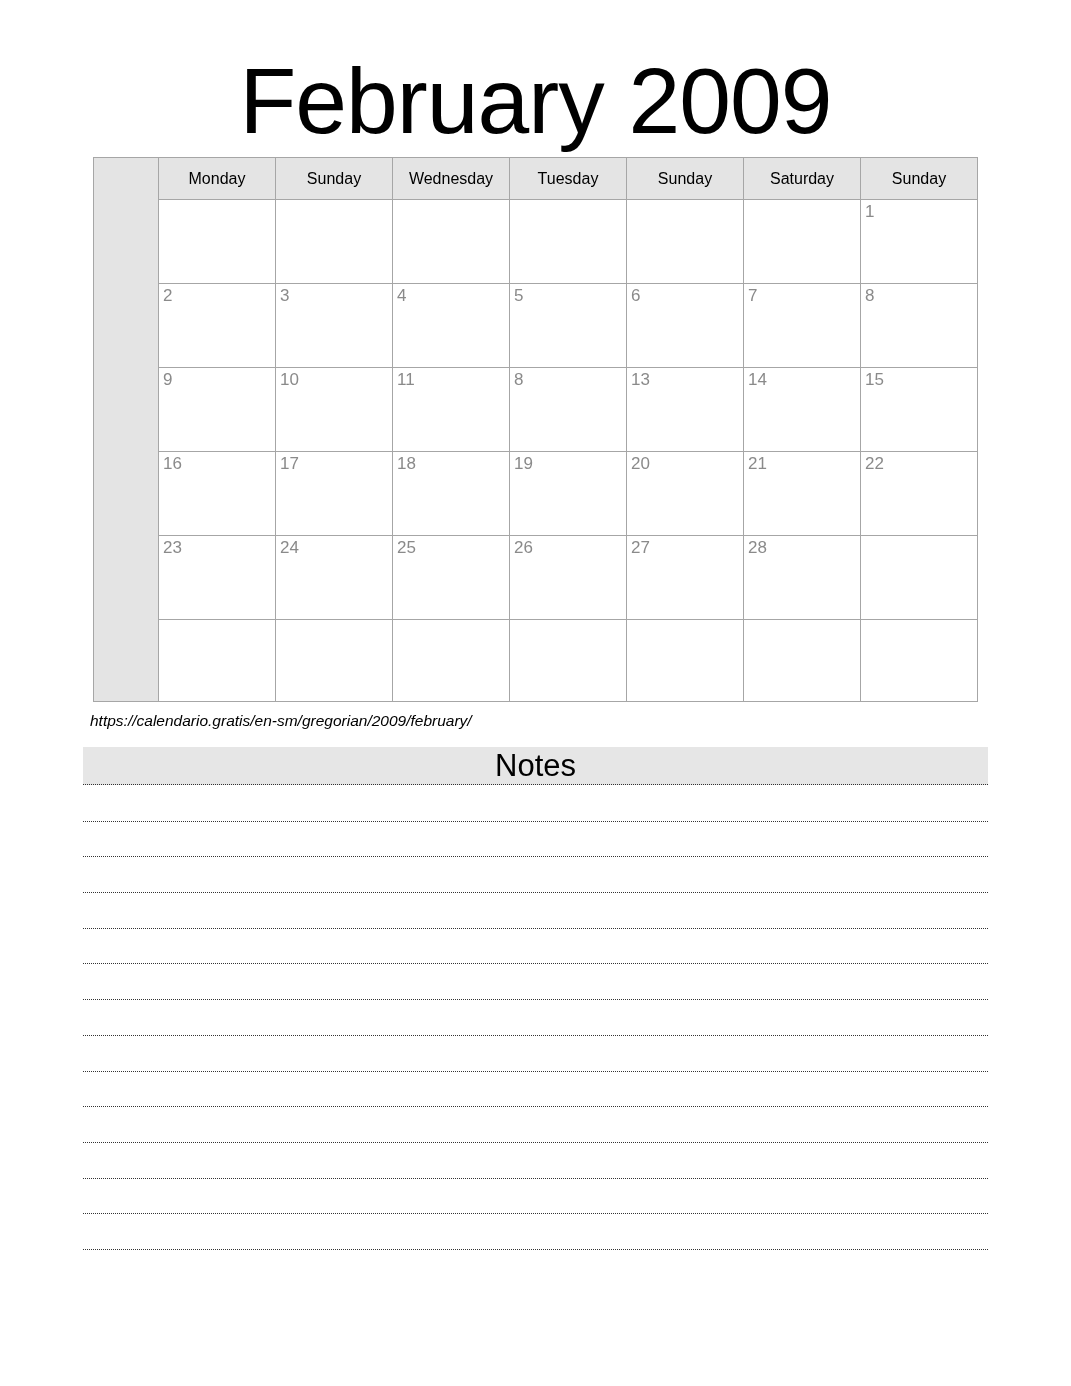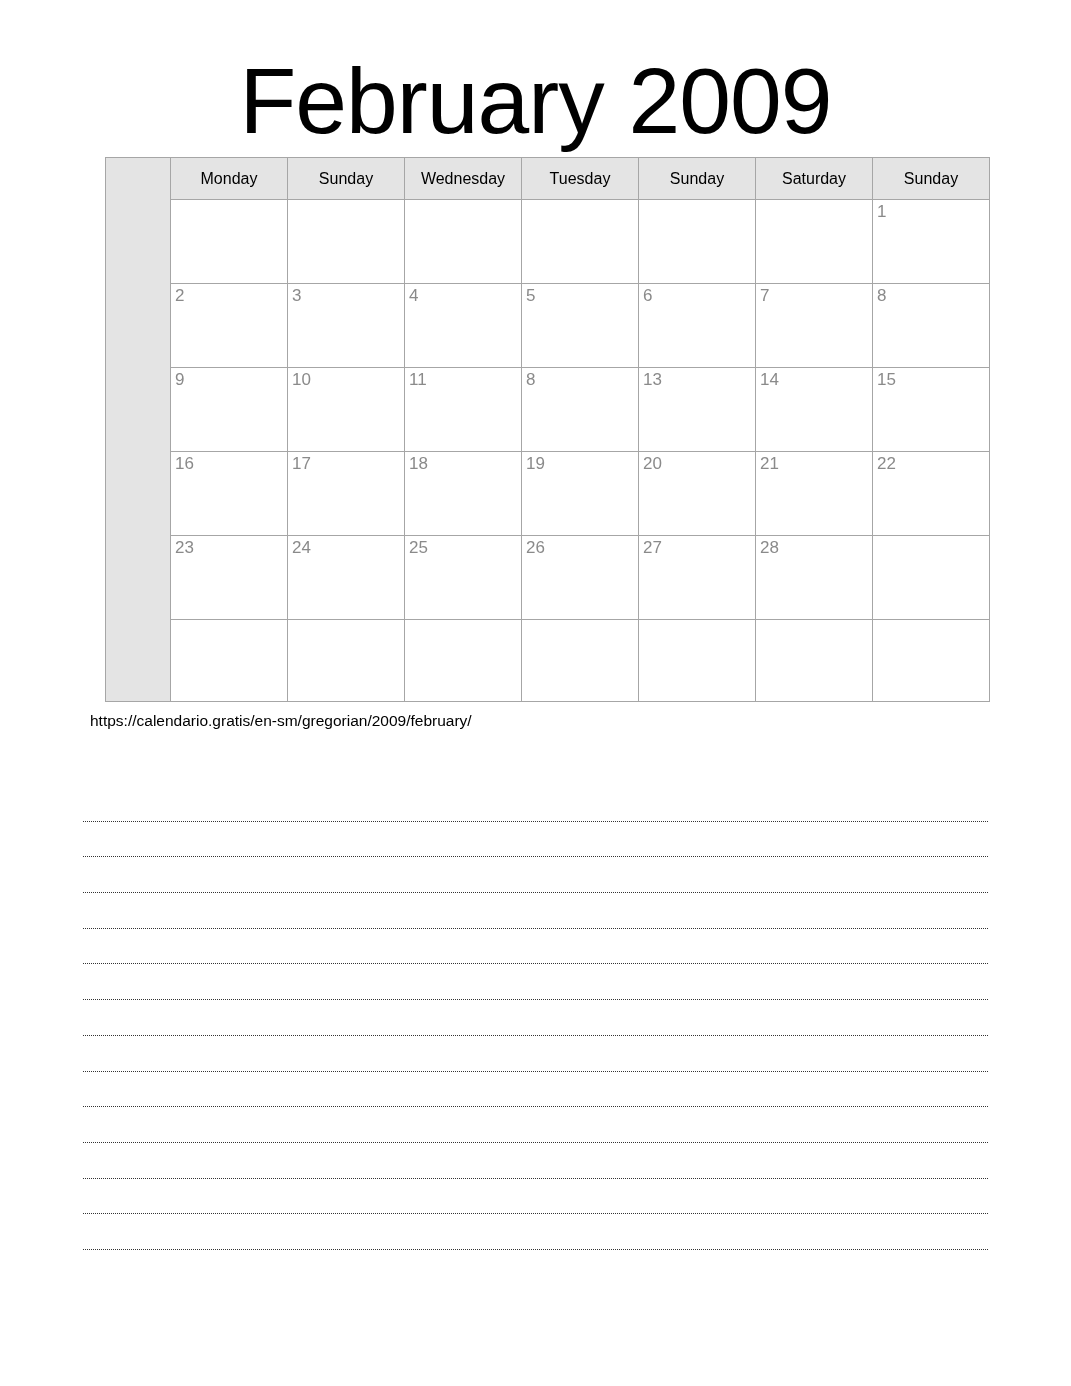--- a/index.html
+++ b/index.html
@@ -30,7 +30,6 @@
     width: 885px;
     border-collapse: collapse;
     table-layout: fixed;
-    margin-left: 12px;
   }
   table.calendar col.corner-col { width: 65px; }
   table.calendar th, table.calendar td {

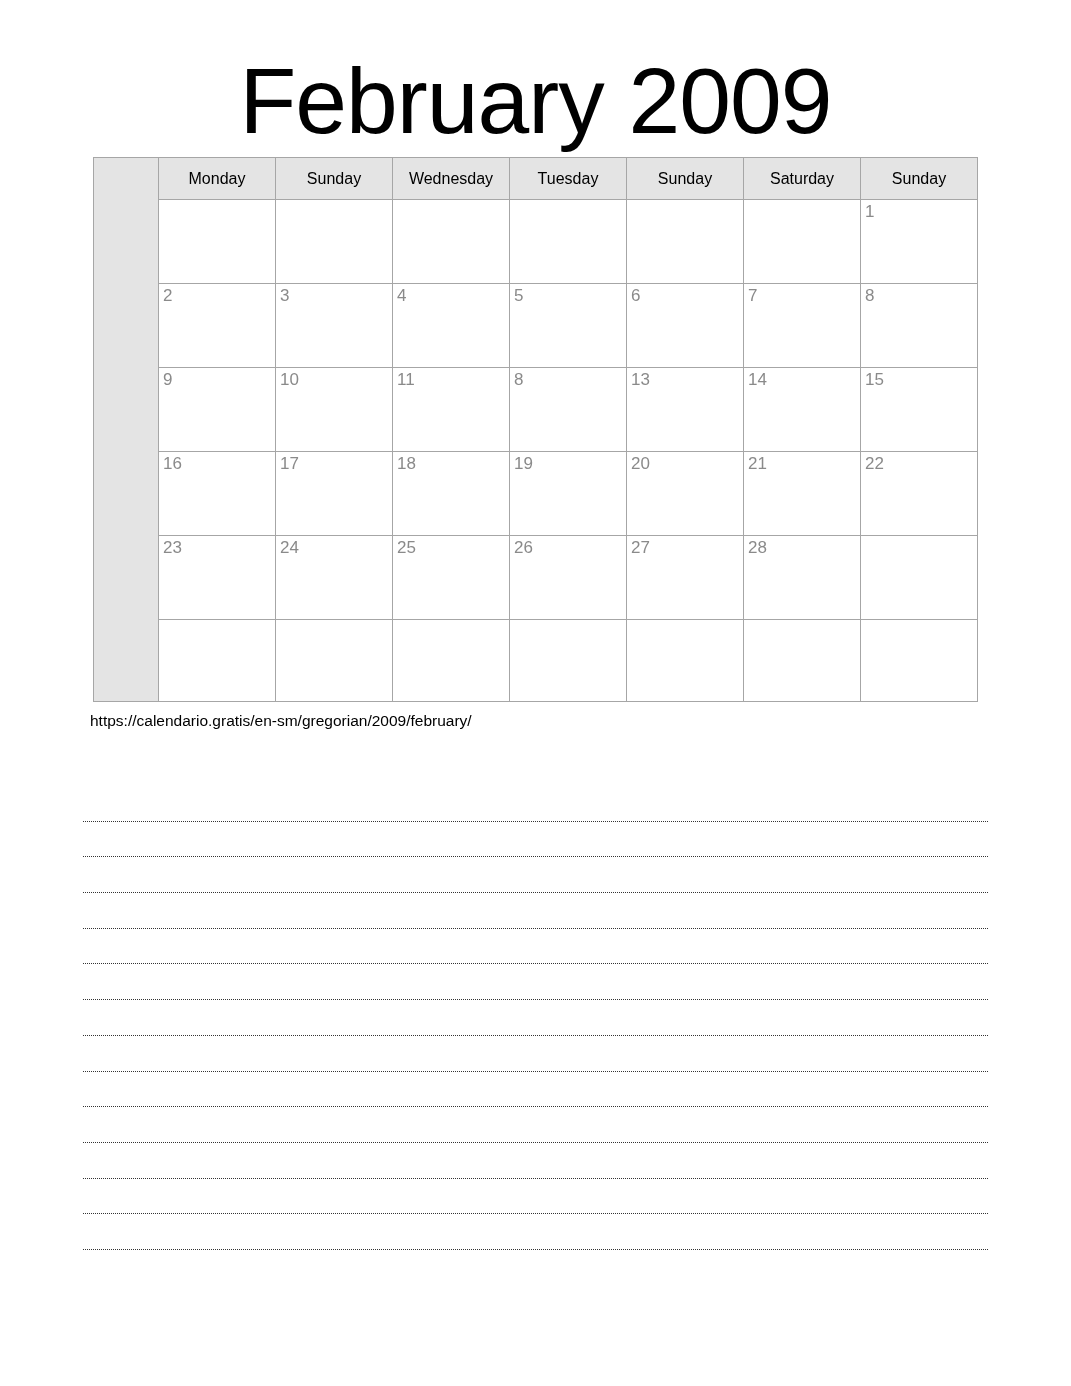--- a/index.html
+++ b/index.html
@@ -68,6 +68,7 @@
     font-size: 15.5px;
     color: #000000;
     white-space: nowrap;
+    font-style: italic;
   }
 
   .notes-header {

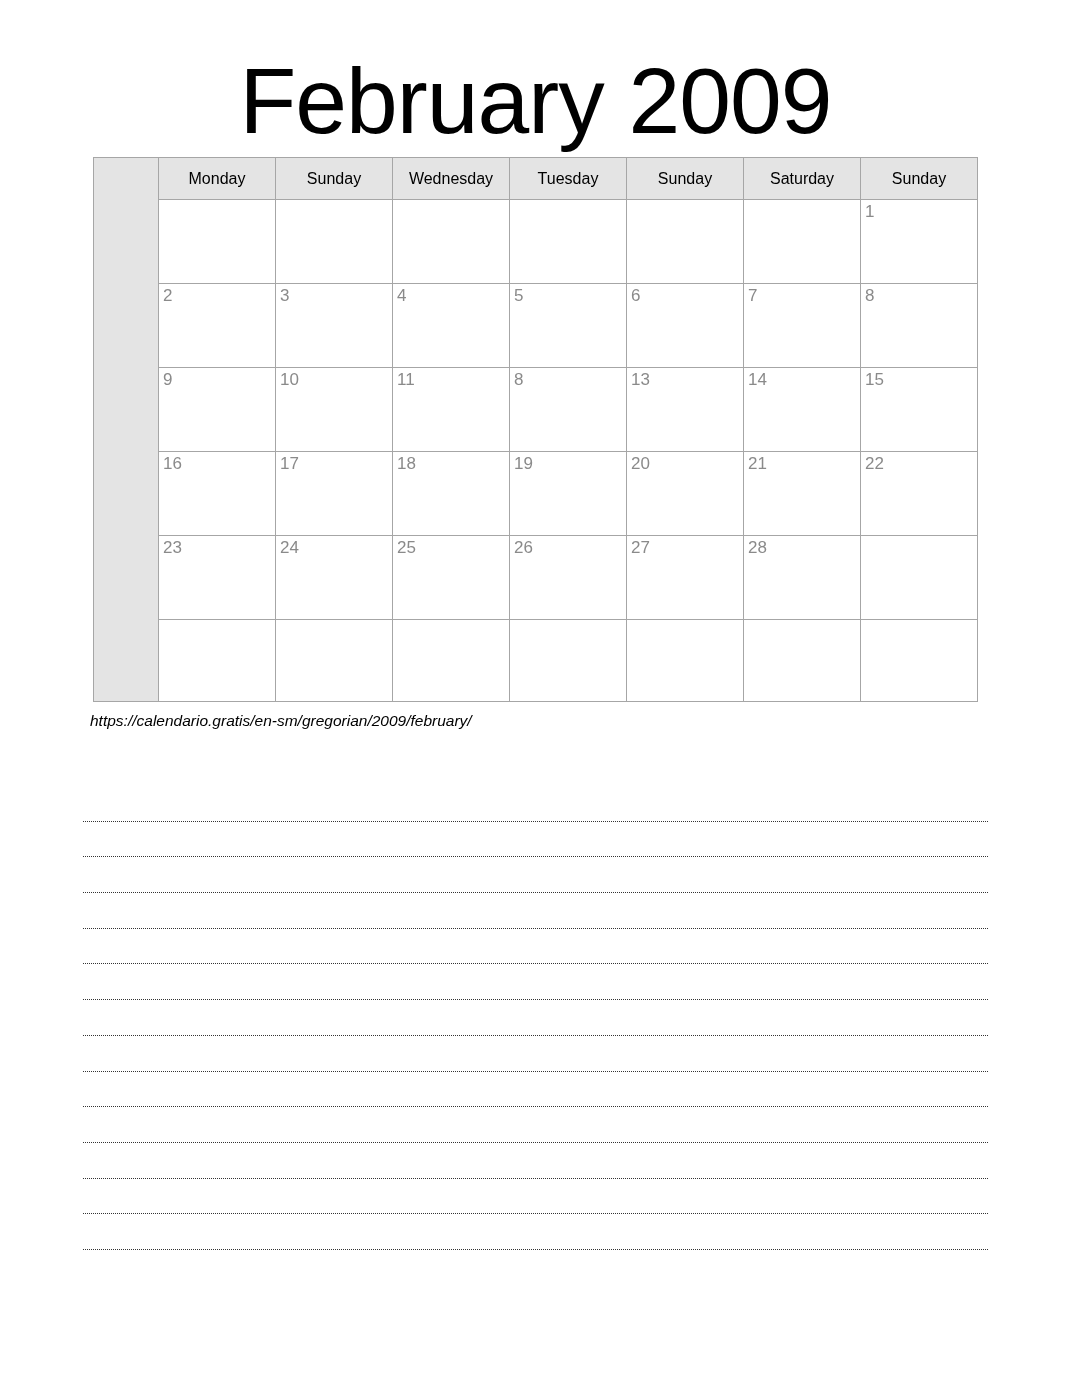--- a/index.html
+++ b/index.html
@@ -265,6 +265,9 @@
 
   <div class="source-url">https://calendario.gratis/en-sm/gregorian/2009/february/</div>
 
+  <div class="notes-header">
+    <span>Notes</span>
+  </div>
 
   <div class="notes-lines">
     <div class="note-line"></div>

